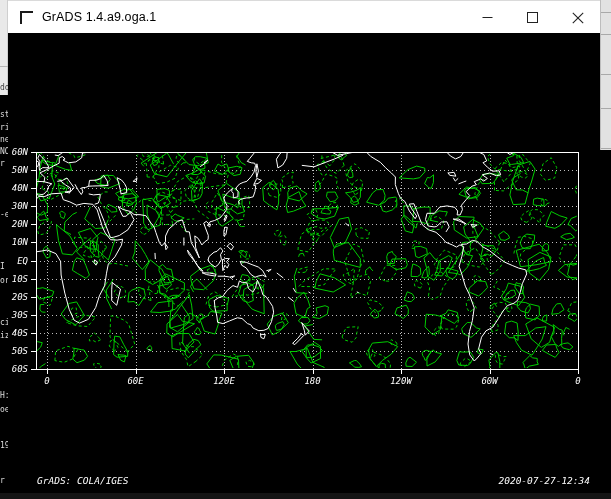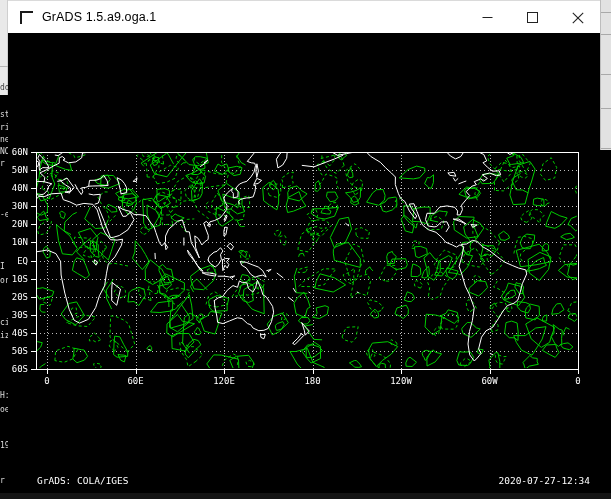--- a/index.html
+++ b/index.html
@@ -58,7 +58,7 @@
   <div class="grads-window">
     <div class="titlebar">
       <div class="app-icon"></div>
-      <div class="title-text">GrADS 1.5.a9.oga.1</div>
+      <div class="title-text">GrADS 1.4.a9.oga.1</div>
       <div class="win-buttons">
         <div class="win-btn" title="minimize">
           <svg width="11" height="11" viewBox="0 0 11 11">

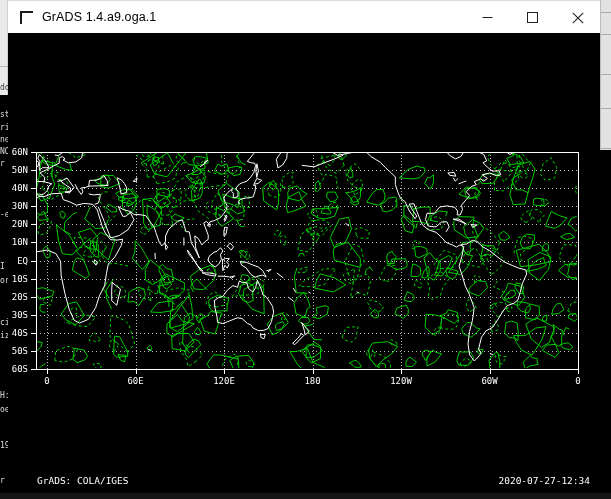--- a/index.html
+++ b/index.html
@@ -25,7 +25,7 @@
   .win-btn{width:45px;height:33px;display:flex;align-items:center;justify-content:center;}
   .win-btn svg{display:block;}
   
-  .canvas-wrap{position:absolute;left:0;top:33px;width:592px;height:460px;background:#000;}
+  .canvas-wrap{position:absolute;left:0;top:33px;width:592px;height:460px;background:#000;font-style:italic;}
 </style>
 </head>
 <body>

